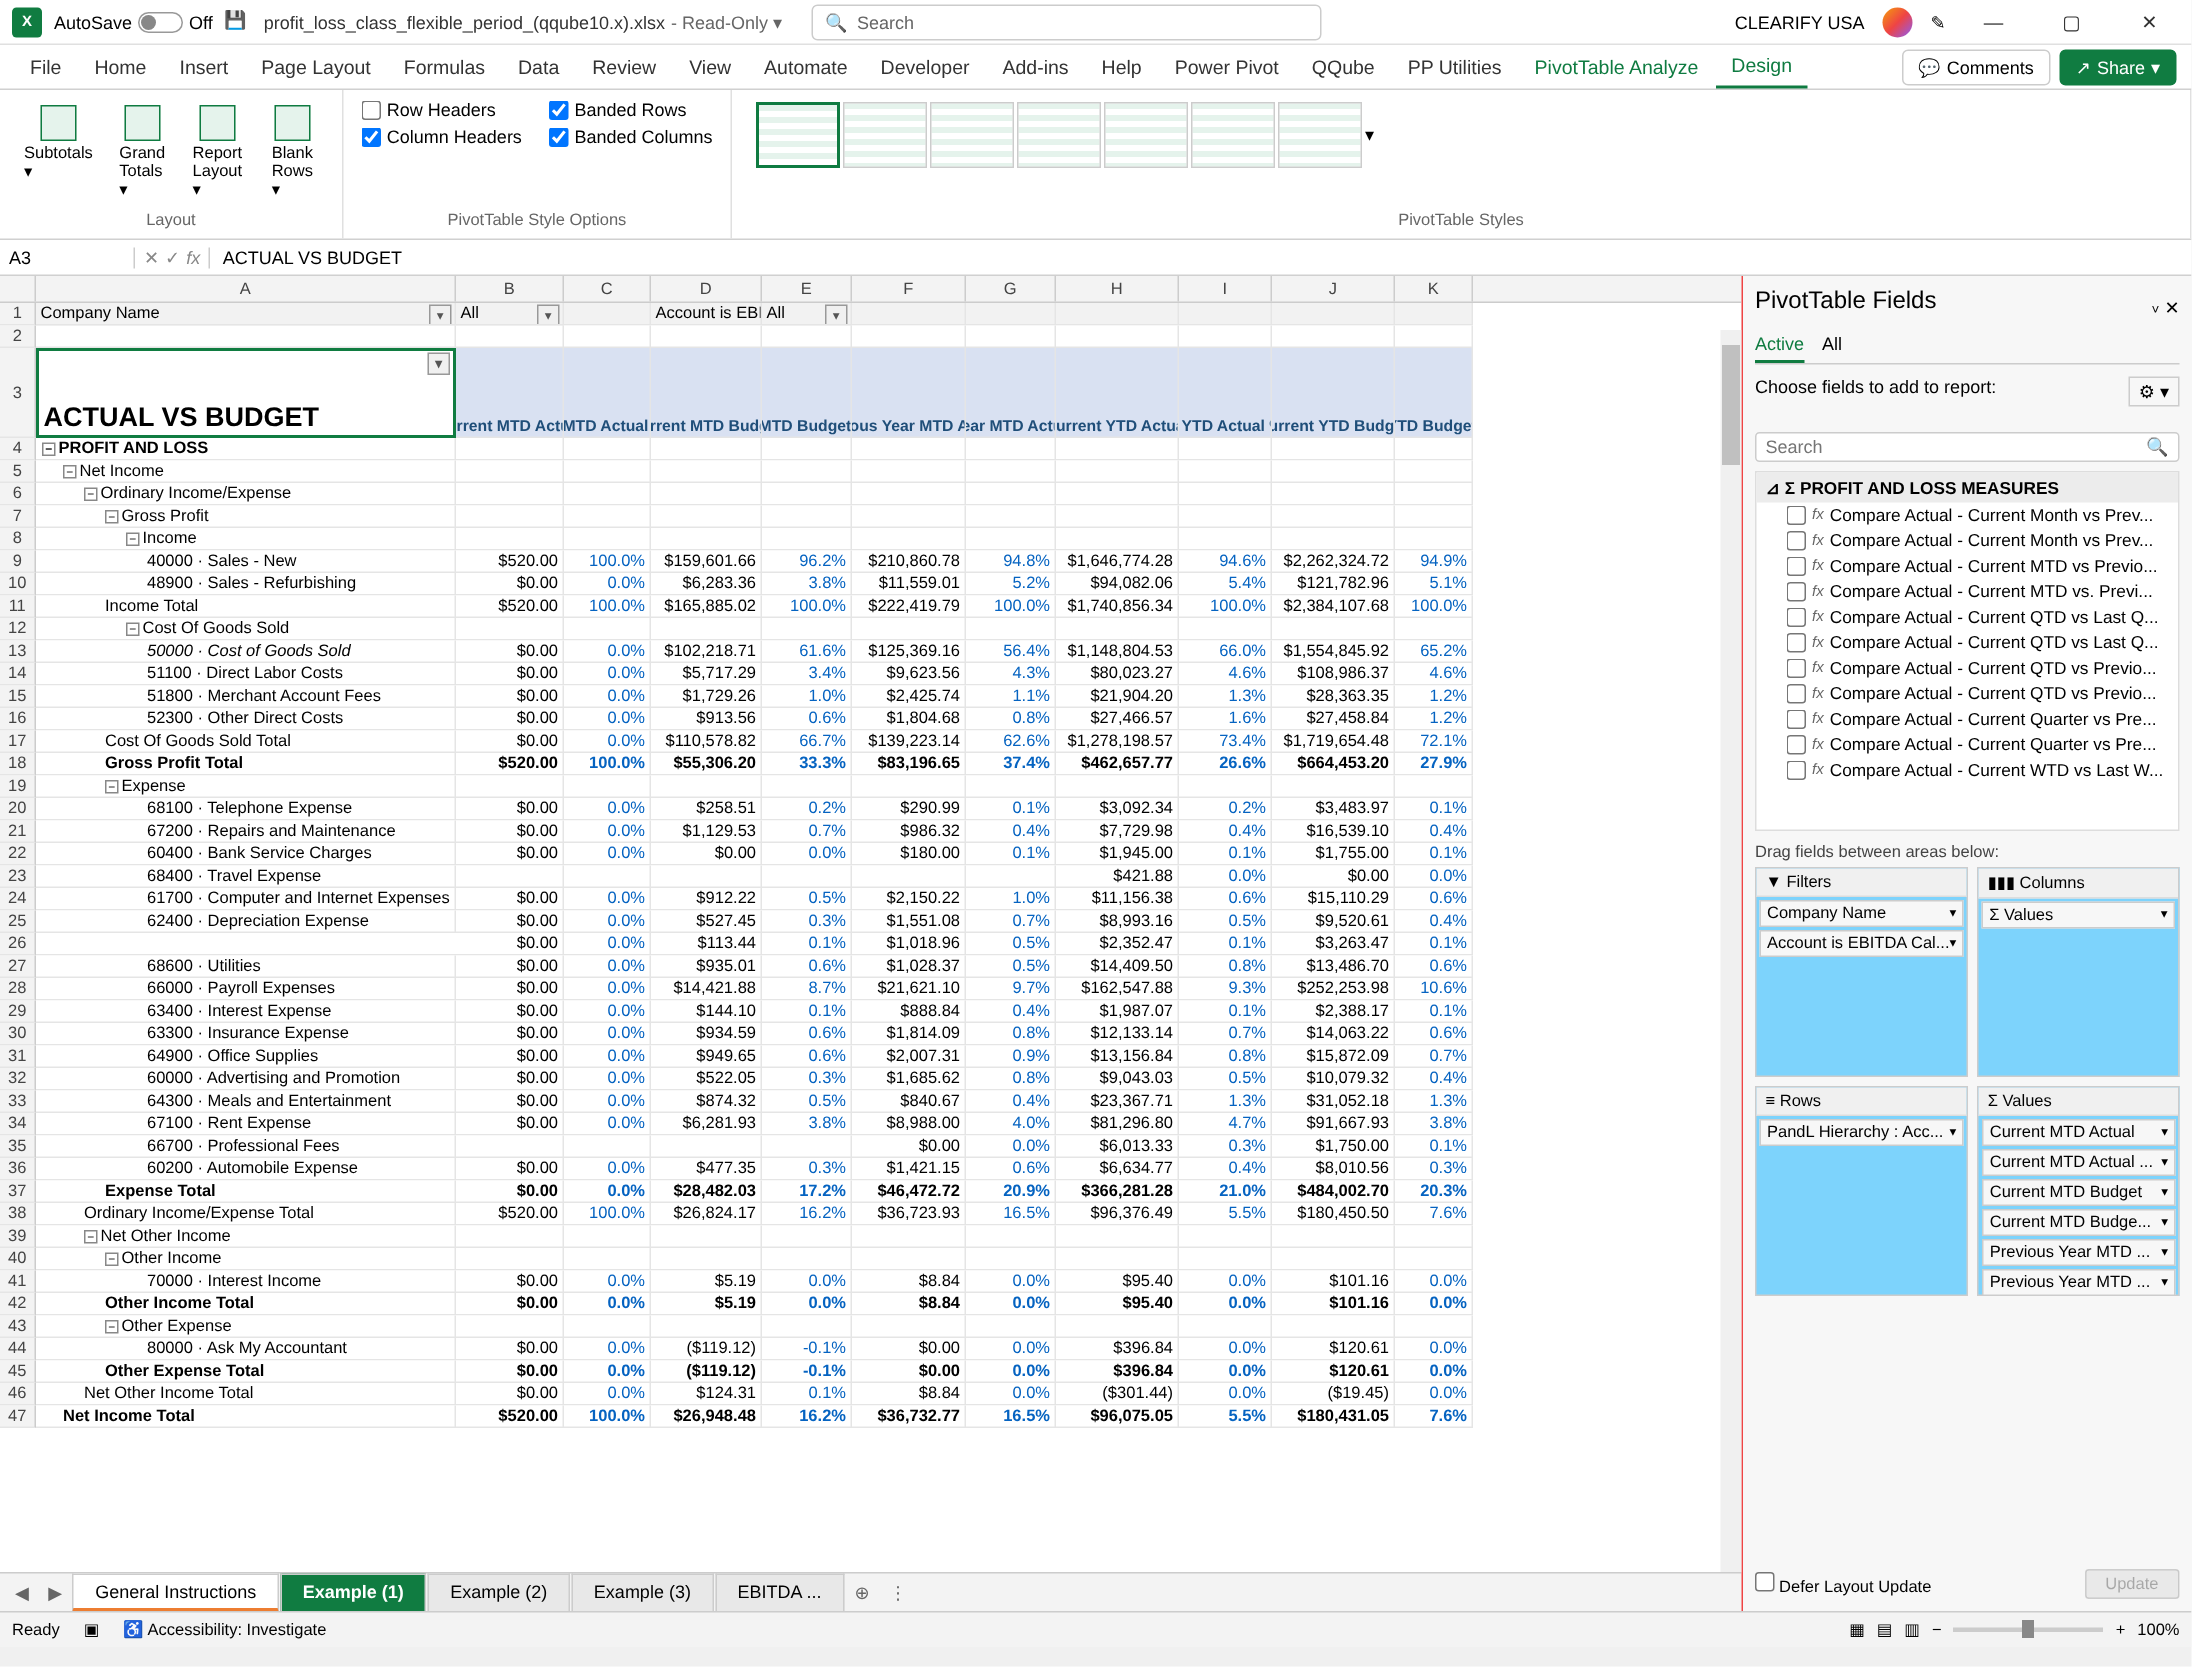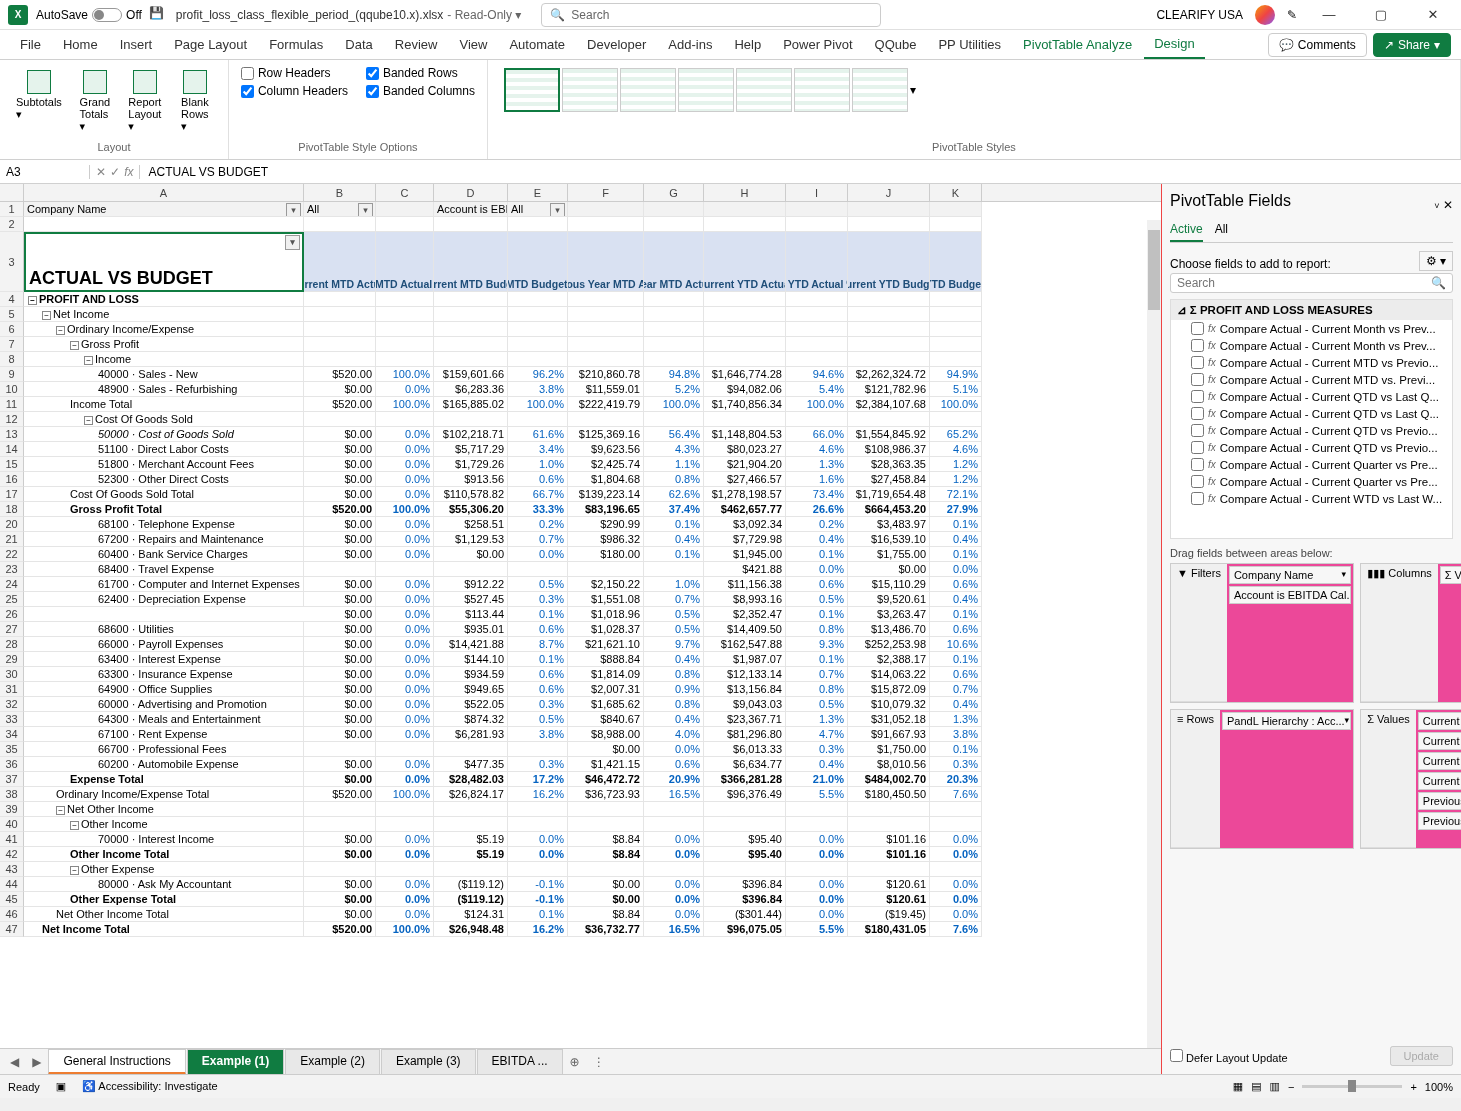--- a/index.html
+++ b/index.html
@@ -931,7 +931,7 @@
       <div class="ft active">Active</div>
       <div class="ft">All</div>
     </div>
-    <div style="display:flex;justify-content:space-between;align-items:flex-end;margin-bottom:2px">
+    <div style="display:flex;justify-content:space-between;align-items:flex-start;margin-bottom:17px">
       <span style="font-size:12px">Choose fields to add to report:</span>
       <span style="border:1px solid #ccc;padding:2px 6px">⚙ ▾</span>
     </div>

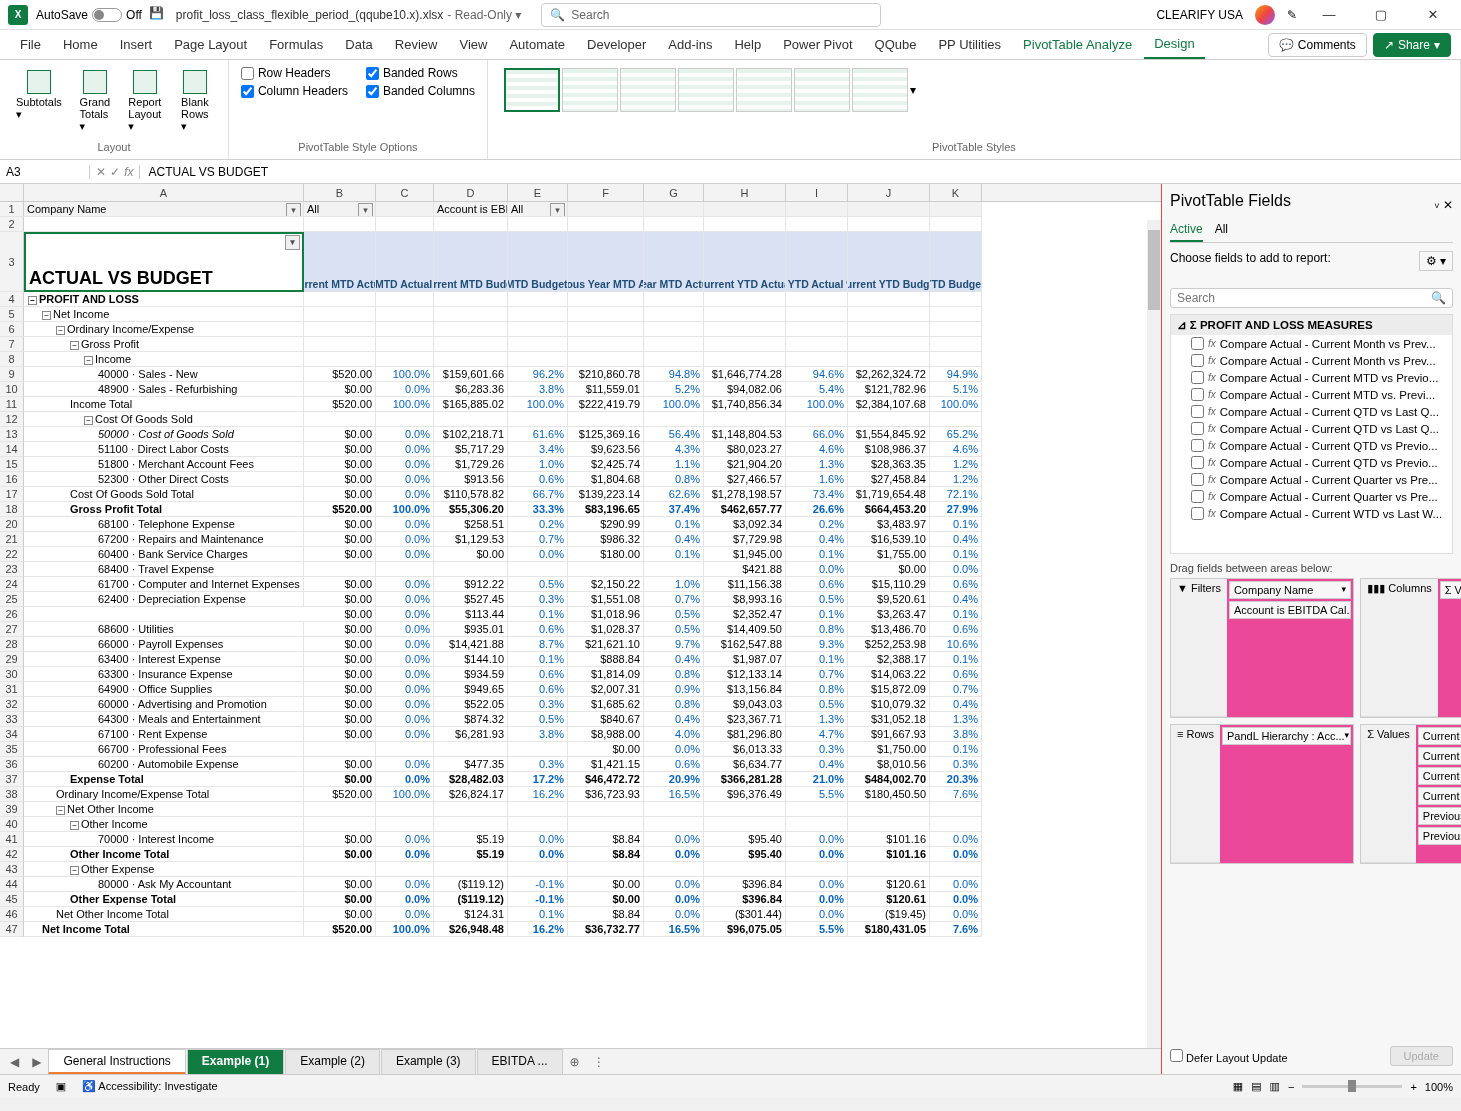--- a/index.html
+++ b/index.html
@@ -507,6 +507,20 @@
             <div class="cell col-I r blue b">26.6%</div>
             <div class="cell col-J r b">$664,453.20</div>
             <div class="cell col-K r blue b">27.9%</div>
+          </div>
+          <div class="row">
+            <div class="rh">19</div>
+            <div class="cell col-A" style="padding-left: 46px;"><span class="exp">−</span>Expense</div>
+            <div class="cell col-B r"></div>
+            <div class="cell col-C r blue"></div>
+            <div class="cell col-D r"></div>
+            <div class="cell col-E r blue"></div>
+            <div class="cell col-F r"></div>
+            <div class="cell col-G r blue"></div>
+            <div class="cell col-H r"></div>
+            <div class="cell col-I r blue"></div>
+            <div class="cell col-J r"></div>
+            <div class="cell col-K r blue"></div>
           </div>
           <div class="row">
             <div class="rh">20</div>

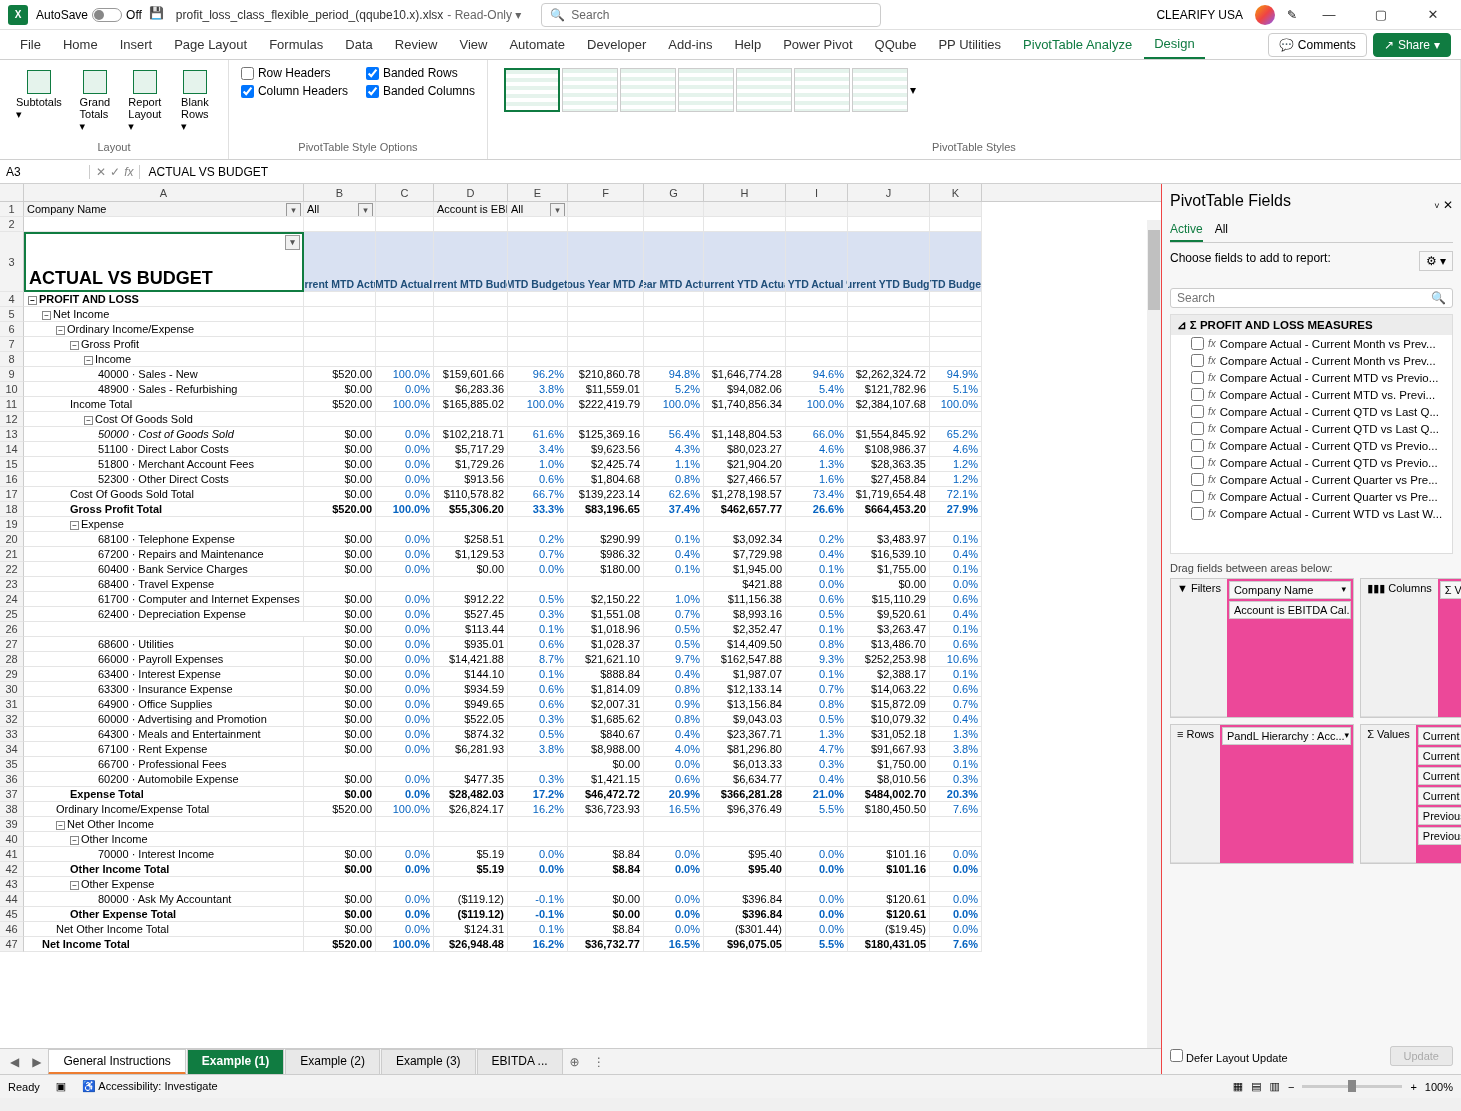--- a/index.html
+++ b/index.html
@@ -86,7 +86,7 @@
 .fields-list .field-item .fx { font-style: italic; color: #666; font-size: 10px; }
 .drag-label { font-size: 11px; color: #444; margin: 8px 0 4px; }
 .areas { display: grid; grid-template-columns: 1fr 1fr; grid-template-rows: 140px 140px; gap: 6px; flex: 1; }
-.area { border: 1px solid #ccc; background: #ec4899; display: flex; }
+.area { border: 1px solid #ccc; background: #7dd3fc; display: flex; flex-direction: column; }
 .area .area-head { font-size: 11px; padding: 3px 6px; background: #f0f0f0; border-bottom: 1px solid #ddd; }
 .area .area-items { flex: 1; overflow-y: auto; padding: 2px; }
 .area .area-item { font-size: 11px; padding: 2px 4px; border: 1px solid #ccc; background: #f7f7f7; margin-bottom: 2px; display: flex; justify-content: space-between; white-space: nowrap; overflow: hidden; }

